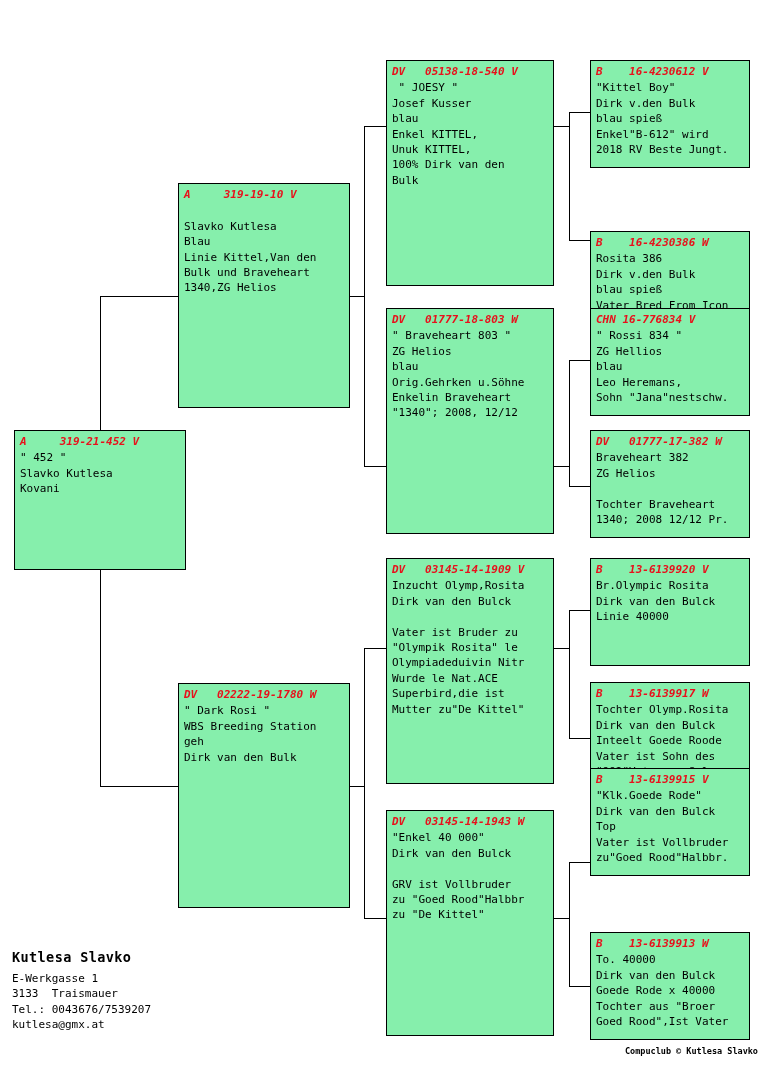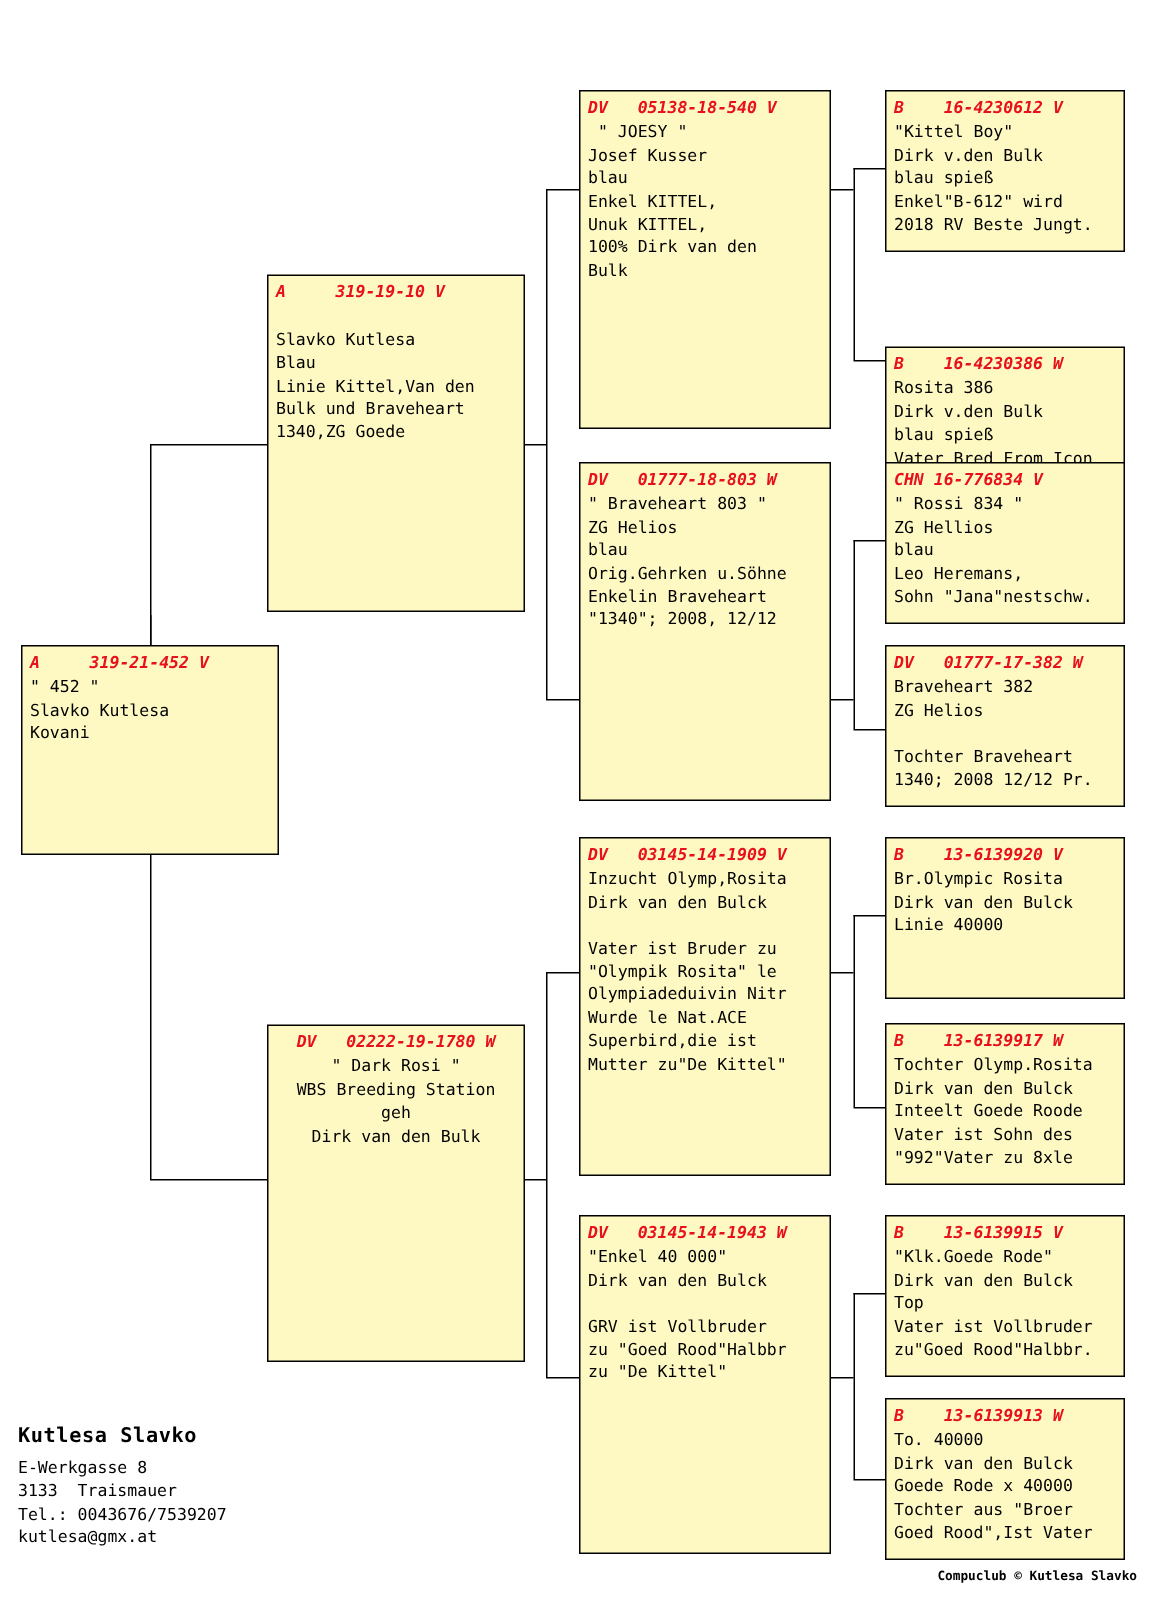--- a/index.html
+++ b/index.html
@@ -45,7 +45,7 @@
   .box {
     position: absolute;
     box-sizing: border-box;
-    background: #fef9c3;
+    background: #86efac;
     border: 1px solid #000000;
     padding: 3px 5px 2px 5px;
     line-height: 15.4px;

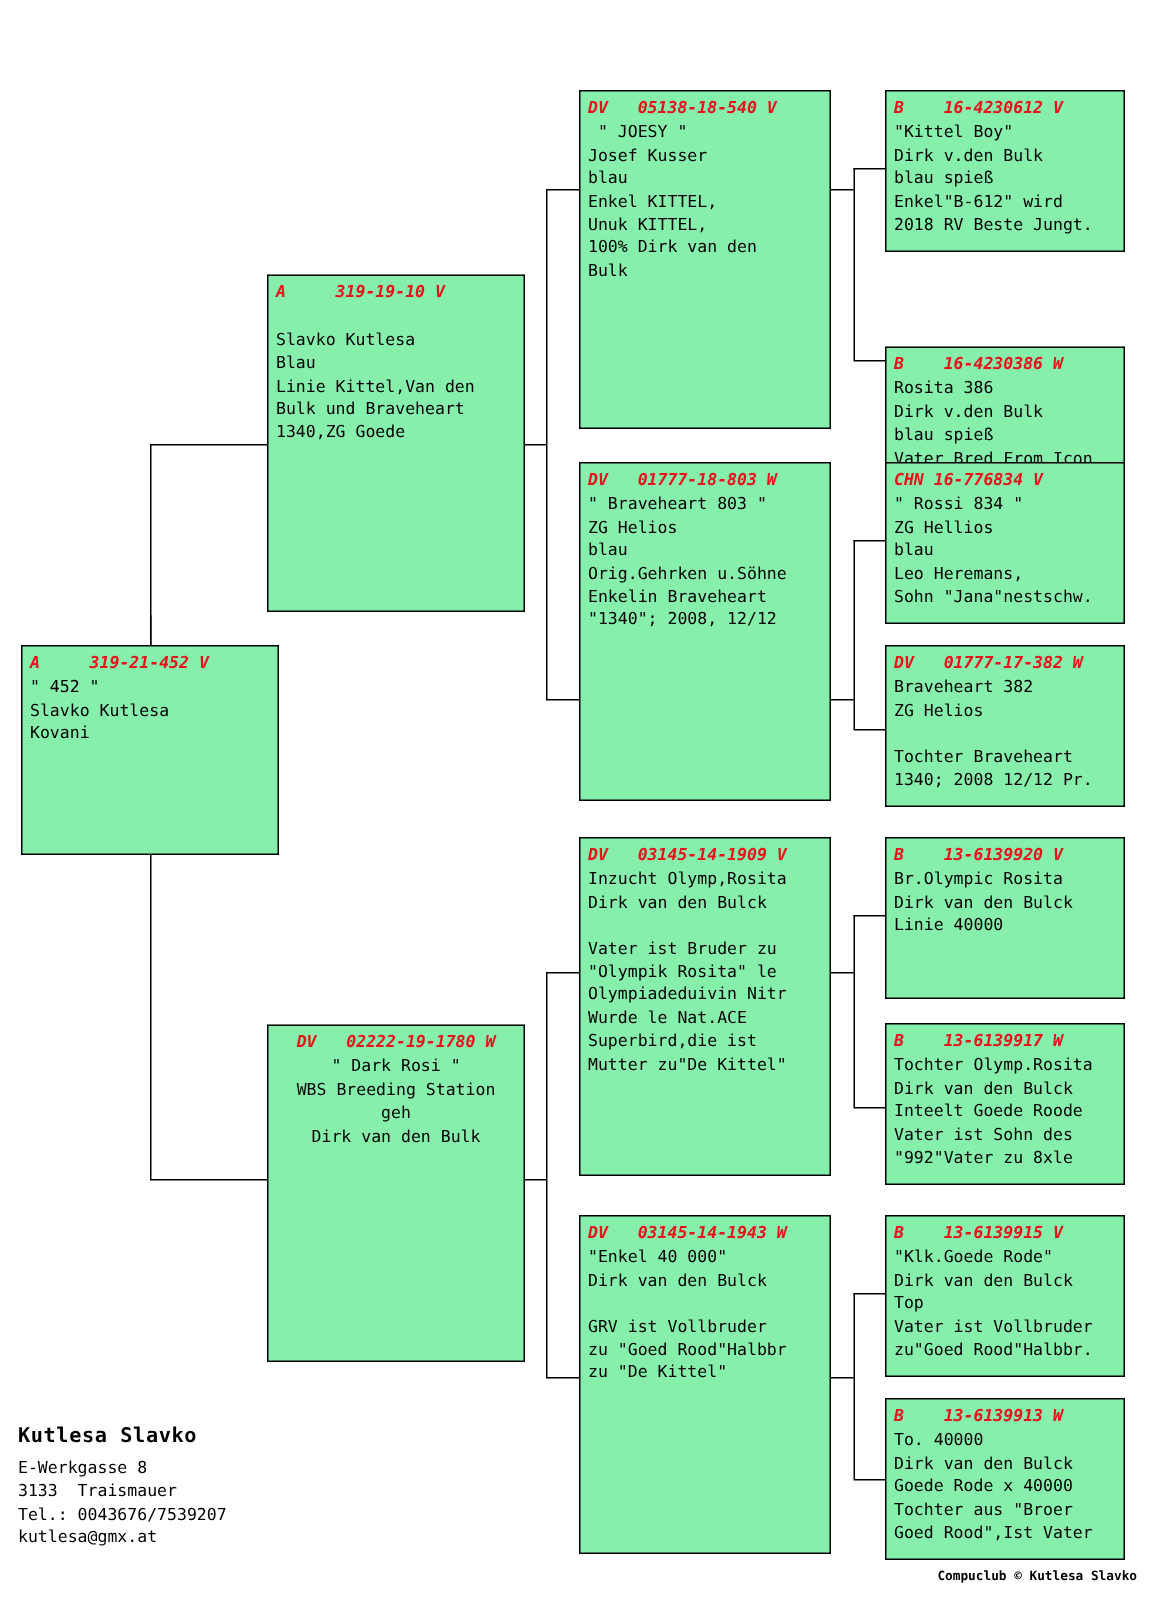--- a/index.html
+++ b/index.html
@@ -169,7 +169,7 @@
 
   <div class="box" style="left:178px; top:183px; width:172px; height:225px;">
     <div class="hdr">A     319-19-10 V</div>
-    <div class="lines"><div>&nbsp;</div><div>Slavko Kutlesa</div><div>Blau</div><div>Linie Kittel,Van den</div><div>Bulk und Braveheart</div><div>1340,ZG Goede</div></div>
+    <div class="lines"><div>&nbsp;</div><div>Slavko Kutlesa</div><div>Blau</div><div>Linie Kittel,Van den</div><div>Bulk und Braveheart</div><div>1340,ZG Helios</div></div>
   </div>
 
   <div class="box" style="left:178px; top:683px; width:172px; height:225px;text-align:center;">

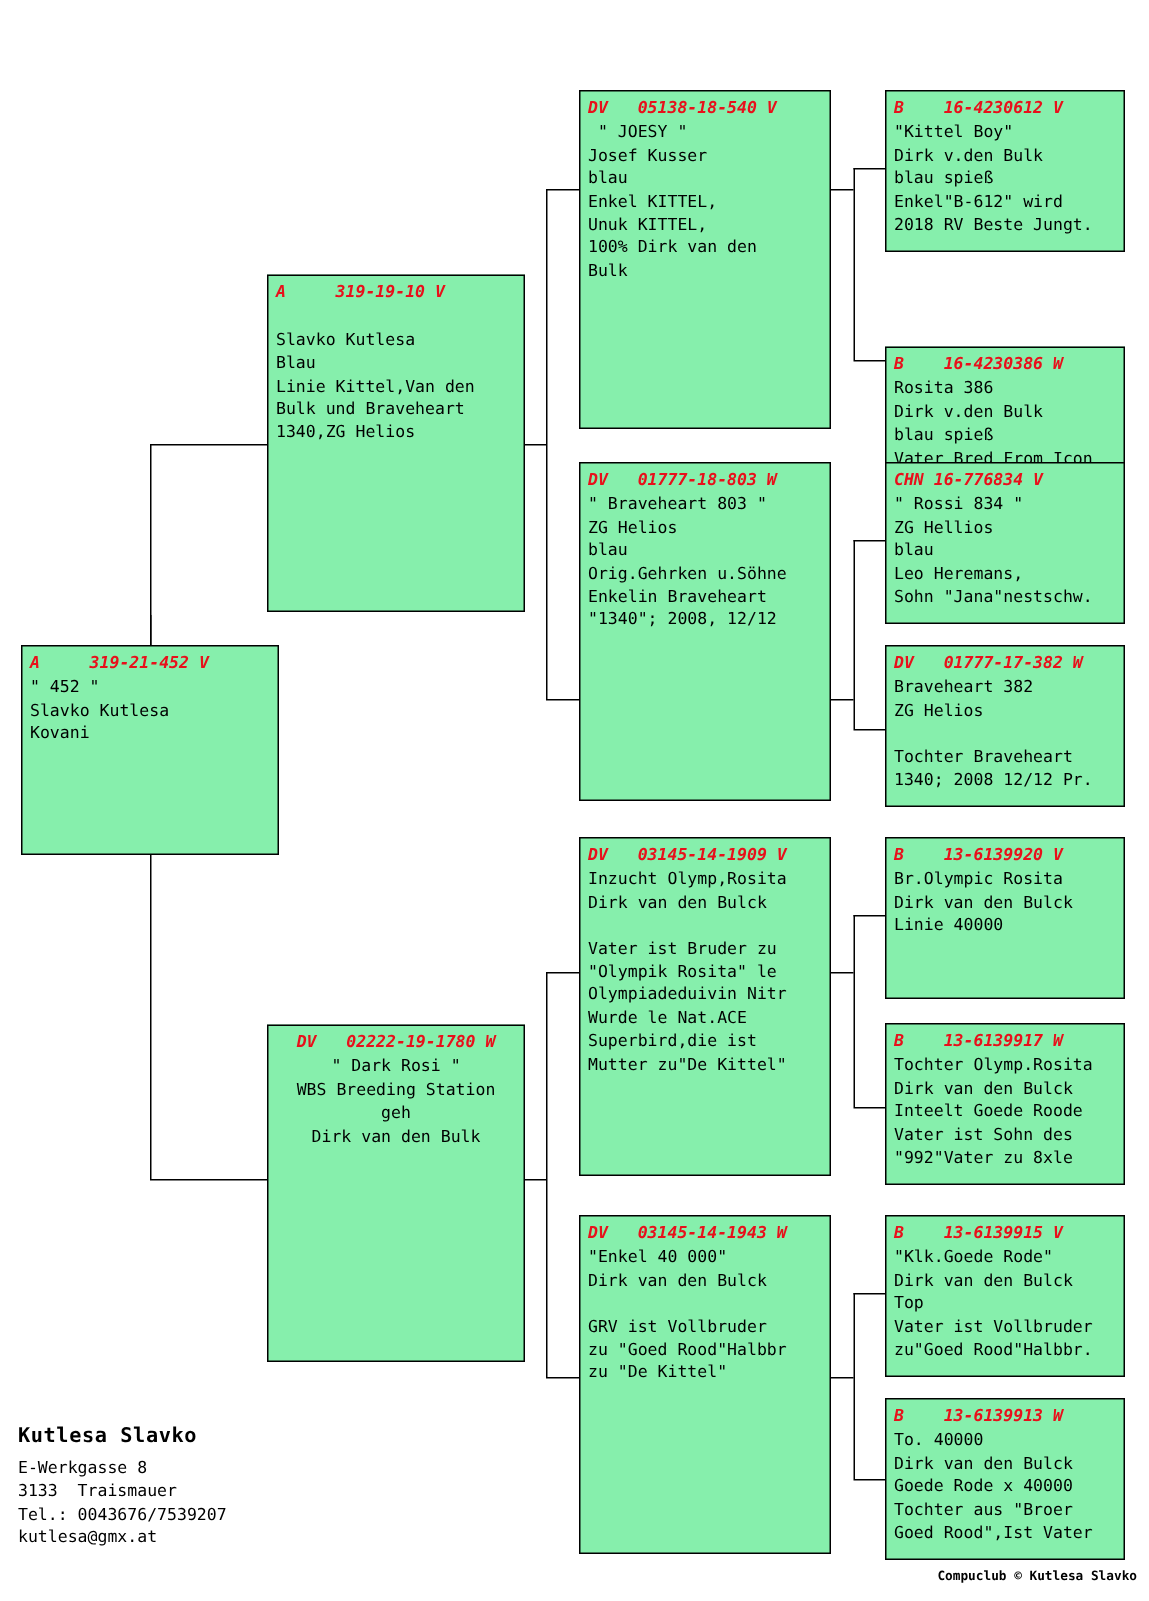--- a/index.html
+++ b/index.html
@@ -172,7 +172,7 @@
     <div class="lines"><div>&nbsp;</div><div>Slavko Kutlesa</div><div>Blau</div><div>Linie Kittel,Van den</div><div>Bulk und Braveheart</div><div>1340,ZG Helios</div></div>
   </div>
 
-  <div class="box" style="left:178px; top:683px; width:172px; height:225px;text-align:center;">
+  <div class="box" style="left:178px; top:683px; width:172px; height:225px;">
     <div class="hdr">DV   02222-19-1780 W</div>
     <div class="lines"><div>" Dark Rosi "</div><div>WBS Breeding Station</div><div>geh</div><div>Dirk van den Bulk</div></div>
   </div>

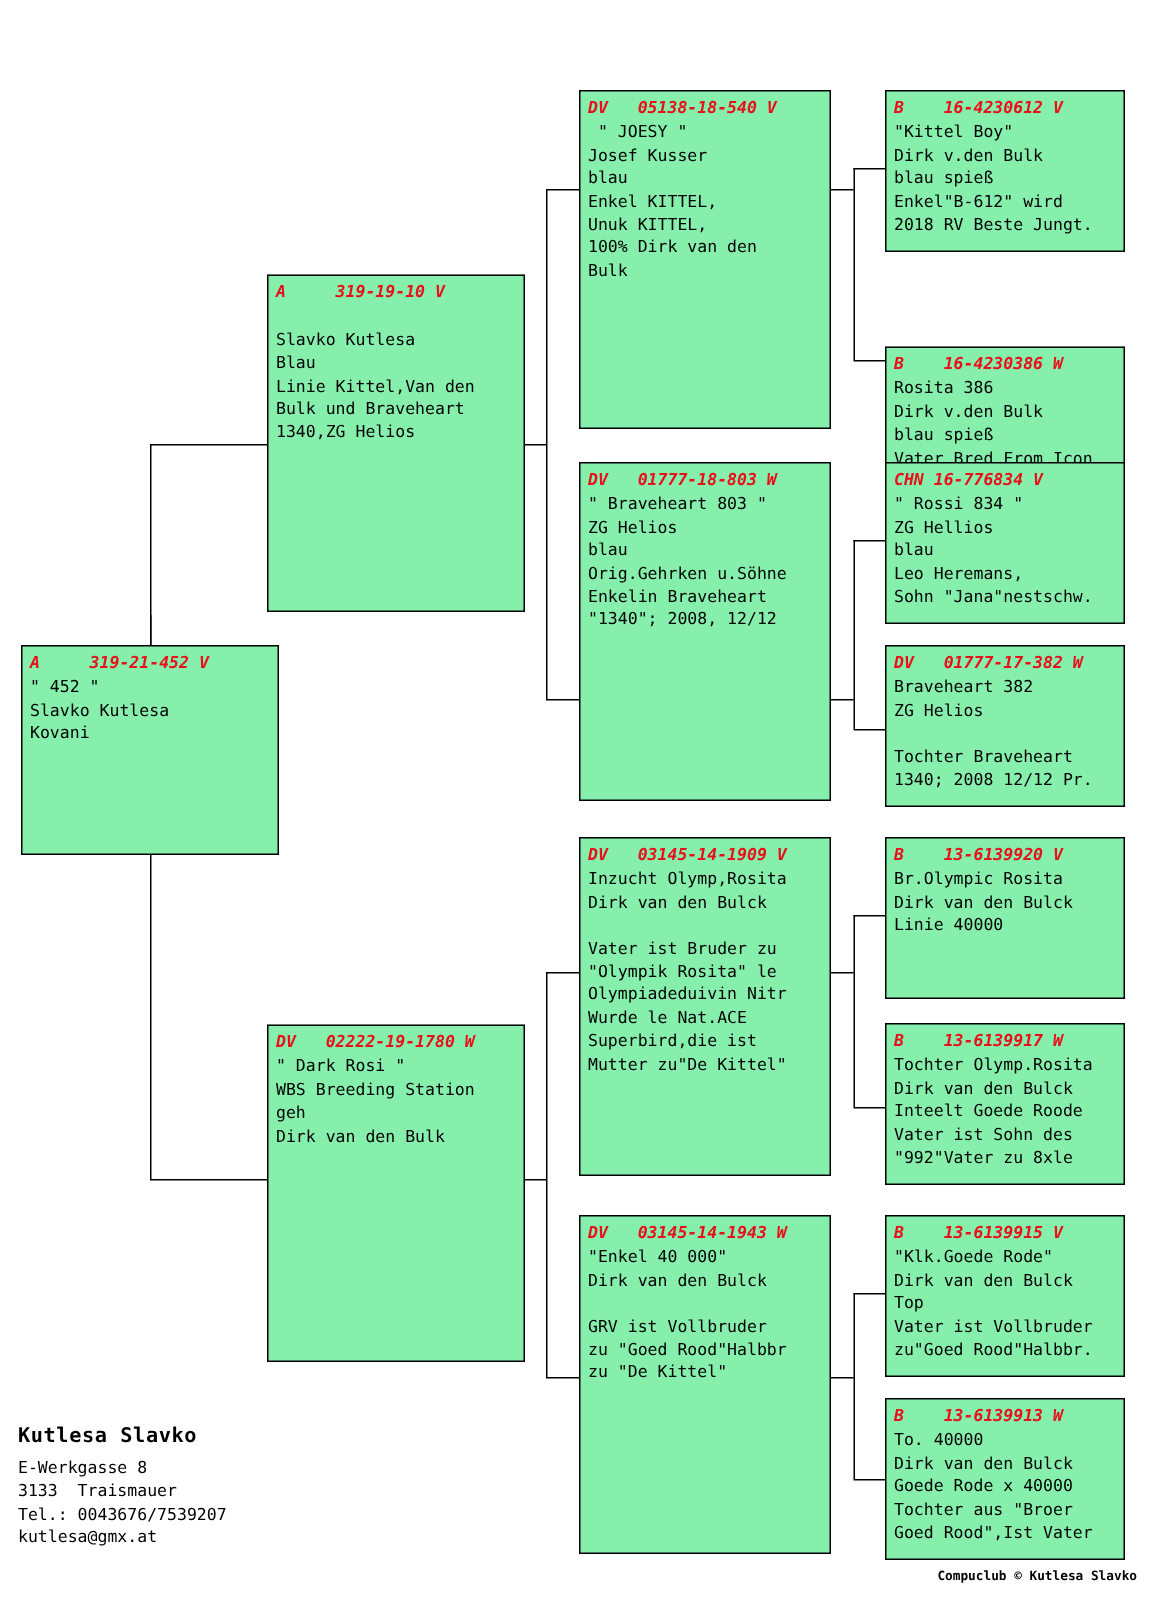--- a/index.html
+++ b/index.html
@@ -227,7 +227,7 @@
     <div class="lines"><div>Tochter Olymp.Rosita</div><div>Dirk van den Bulck</div><div>Inteelt Goede Roode</div><div>Vater ist Sohn des</div><div>"992"Vater zu 8xle</div></div>
   </div>
 
-  <div class="box" style="left:590px; top:810px; width:160px; height:108px;">
+  <div class="box" style="left:590px; top:768px; width:160px; height:108px;">
     <div class="hdr">B    13-6139915 V</div>
     <div class="lines"><div>"Klk.Goede Rode"</div><div>Dirk van den Bulck</div><div>Top</div><div>Vater ist Vollbruder</div><div>zu"Goed Rood"Halbbr.</div></div>
   </div>

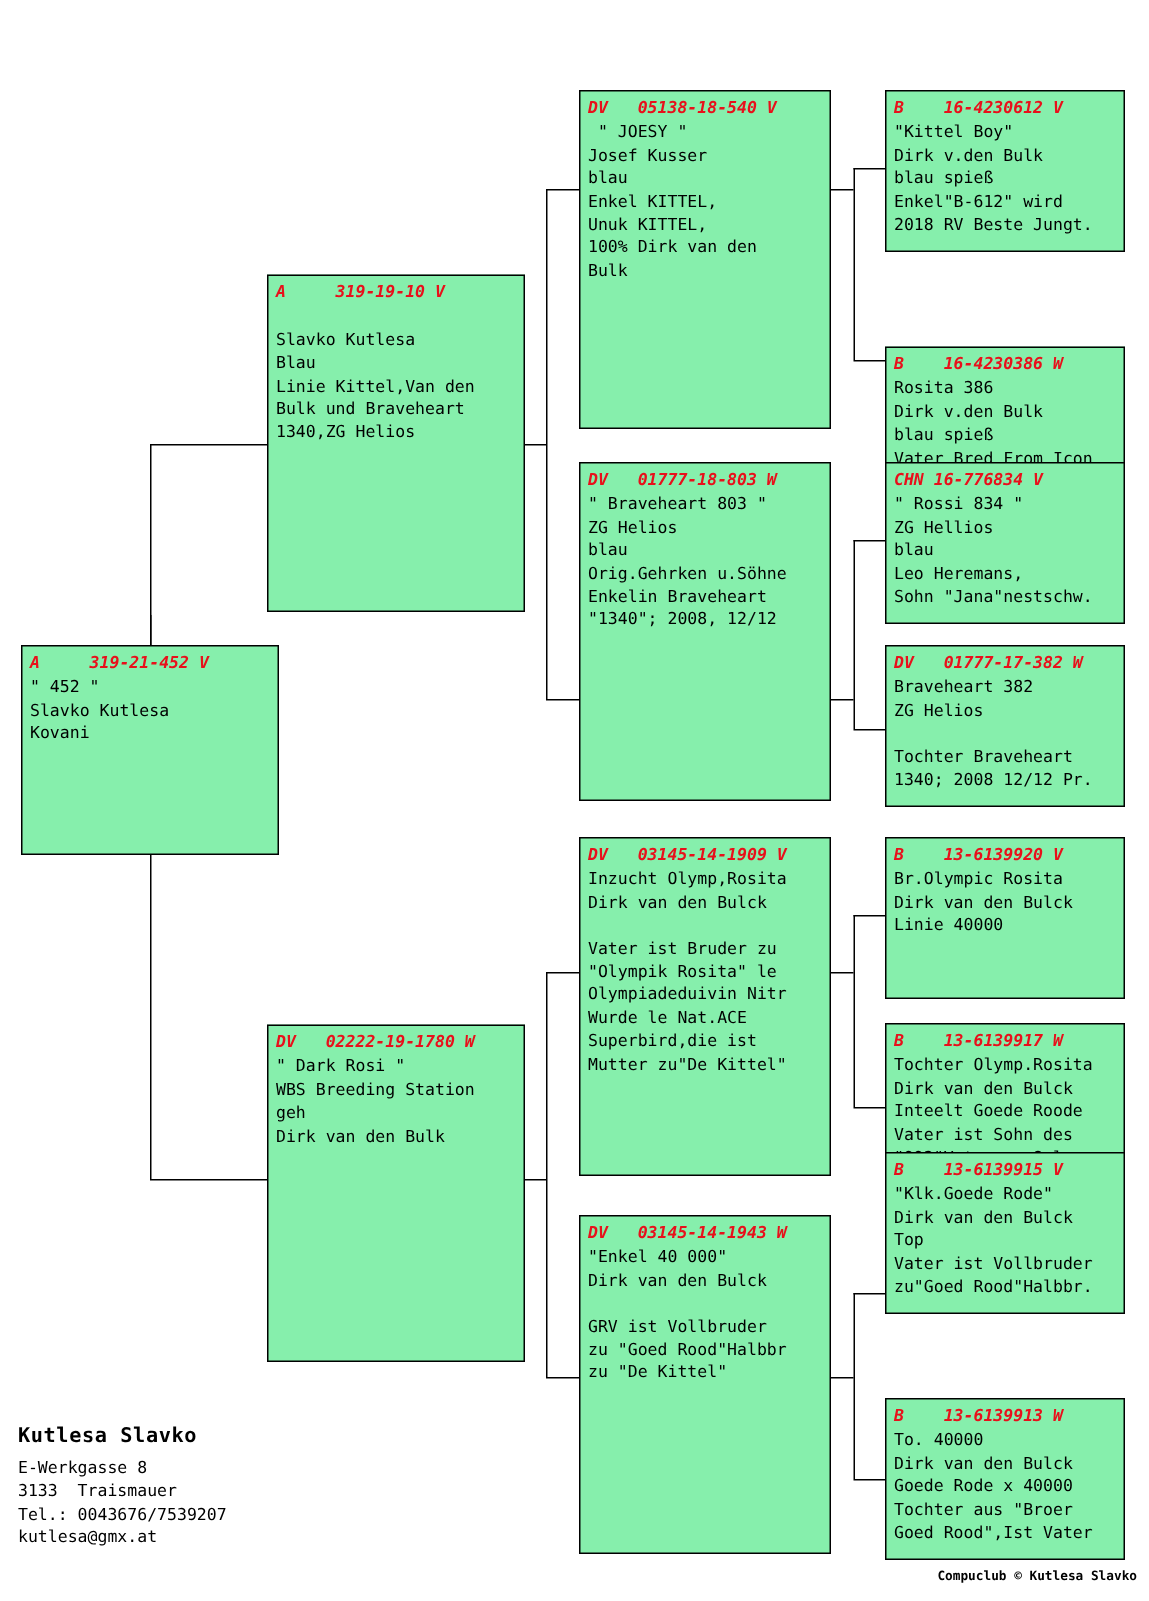--- a/index.html
+++ b/index.html
@@ -239,7 +239,7 @@
 
   <div class="footer">
     <div class="name">Kutlesa Slavko</div>
-    <div>E-Werkgasse 8</div>
+    <div>E-Werkgasse 1</div>
     <div>3133  Traismauer</div>
     <div>Tel.: 0043676/7539207</div>
     <div>kutlesa@gmx.at</div>

